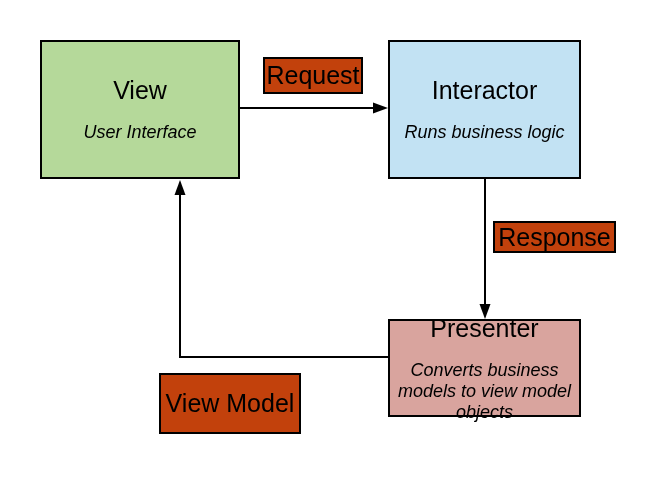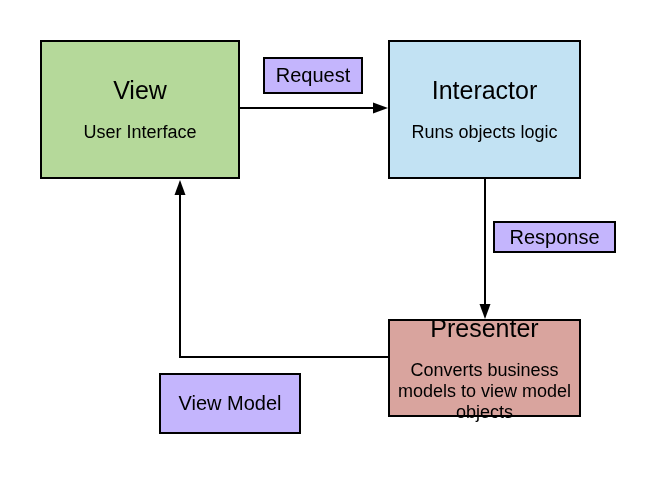--- a/index.html
+++ b/index.html
@@ -61,12 +61,12 @@
     position: absolute;
     box-sizing: border-box;
     border: 2px solid #000000;
-    background: #c4b5fd;
+    background: #c2410c;
     display: flex;
     align-items: center;
     justify-content: center;
     text-align: center;
-    font-size: 20px;
+    font-size: 25px;
   }
   .label-request   { left: 263px; top: 57px;  width: 100px; height: 37px; }
   .label-response  { left: 493px; top: 221px; width: 123px; height: 32px; }

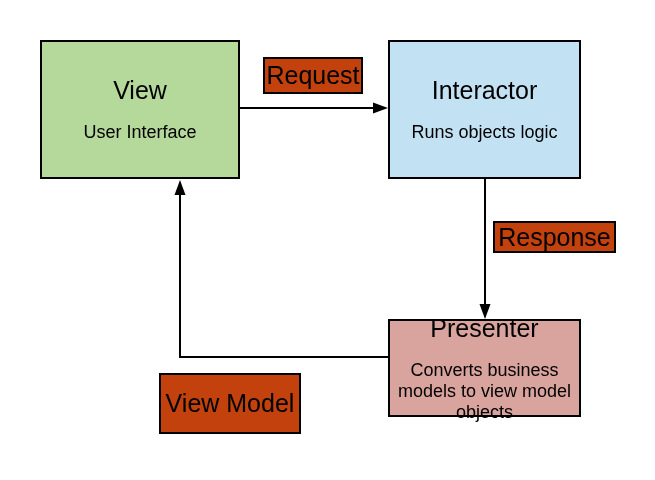--- a/index.html
+++ b/index.html
@@ -53,6 +53,7 @@
   }
   .node-subtitle {
     font-size: 18px;
+    font-style: italic;
     line-height: 1.18;
     padding: 0 4px;
     margin-top: 1px;

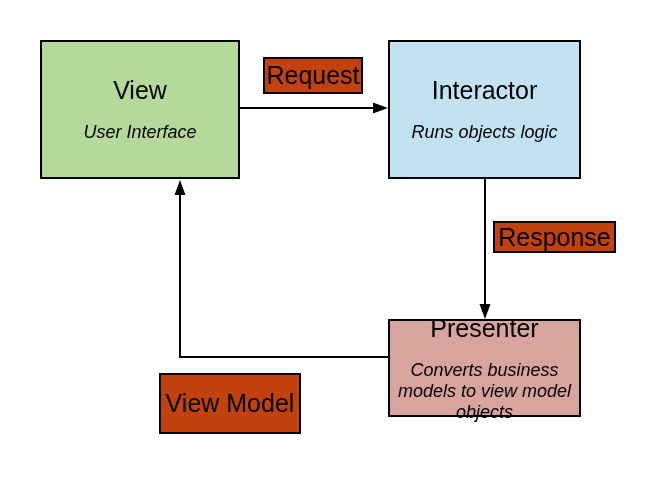--- a/index.html
+++ b/index.html
@@ -103,7 +103,7 @@
 
   <div class="node node-interactor" style="background-color: rgb(194, 226, 243);">
     <div class="node-title">Interactor</div>
-    <div class="node-subtitle">Runs objects logic</div>
+    <div class="node-subtitle">Runs business logic</div>
   </div>
 
   <div class="node node-presenter" style="background-color: rgb(217, 164, 158);">

